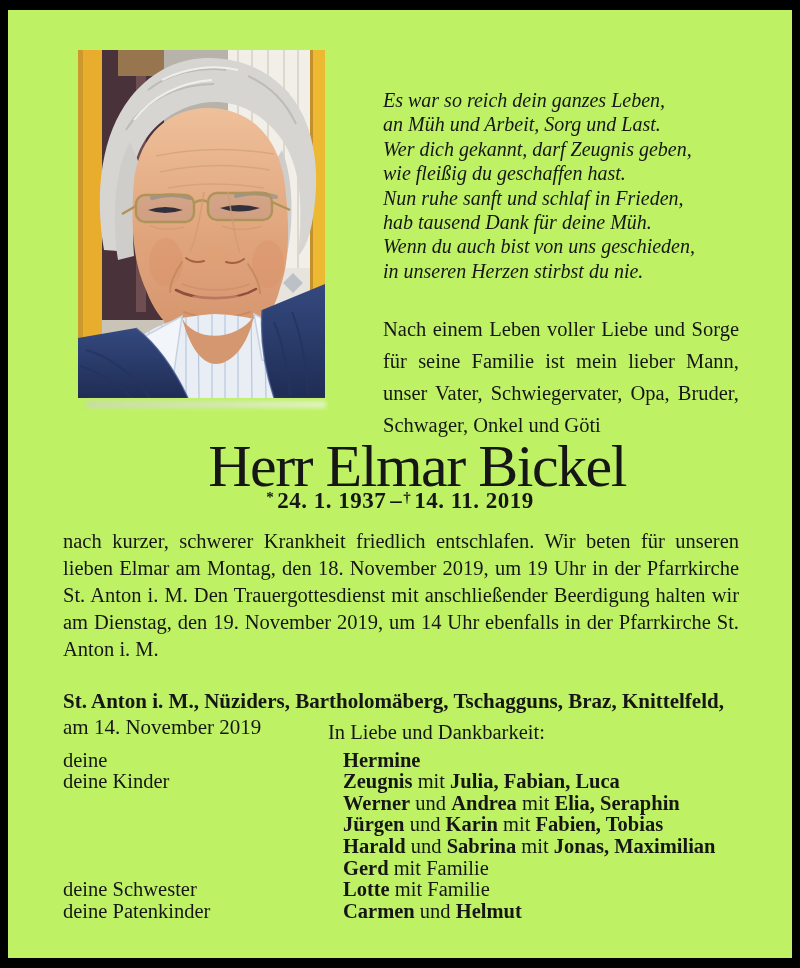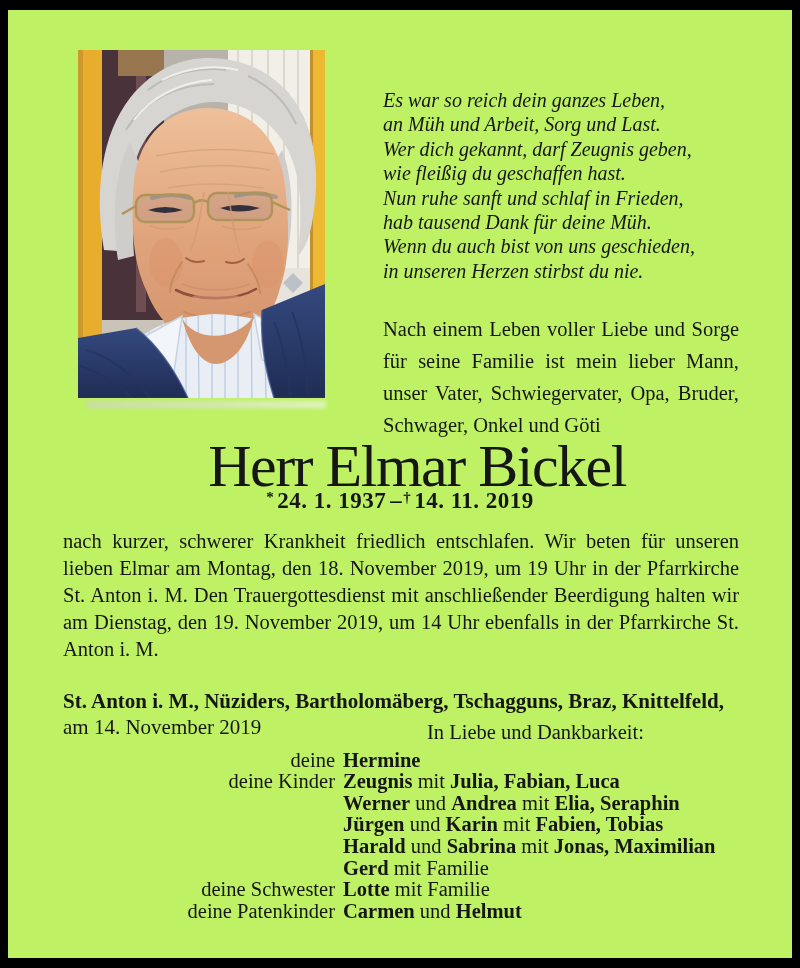--- a/index.html
+++ b/index.html
@@ -54,7 +54,7 @@
   .places .b{font-weight:bold;}
   
   .closing{position:absolute;left:55px;top:712px;width:680px;font-size:20.5px;line-height:21.6px;}
-  .closing-heading{margin-left:265px;margin-bottom:6px;text-align:center;}
+  .closing-heading{margin-left:265px;margin-bottom:6px;}
   .closing .row{display:grid;grid-template-columns:272px 1fr;column-gap:8px;}
   .closing .label{text-align:right;}
   .closing .value .b,.b{font-weight:bold;}

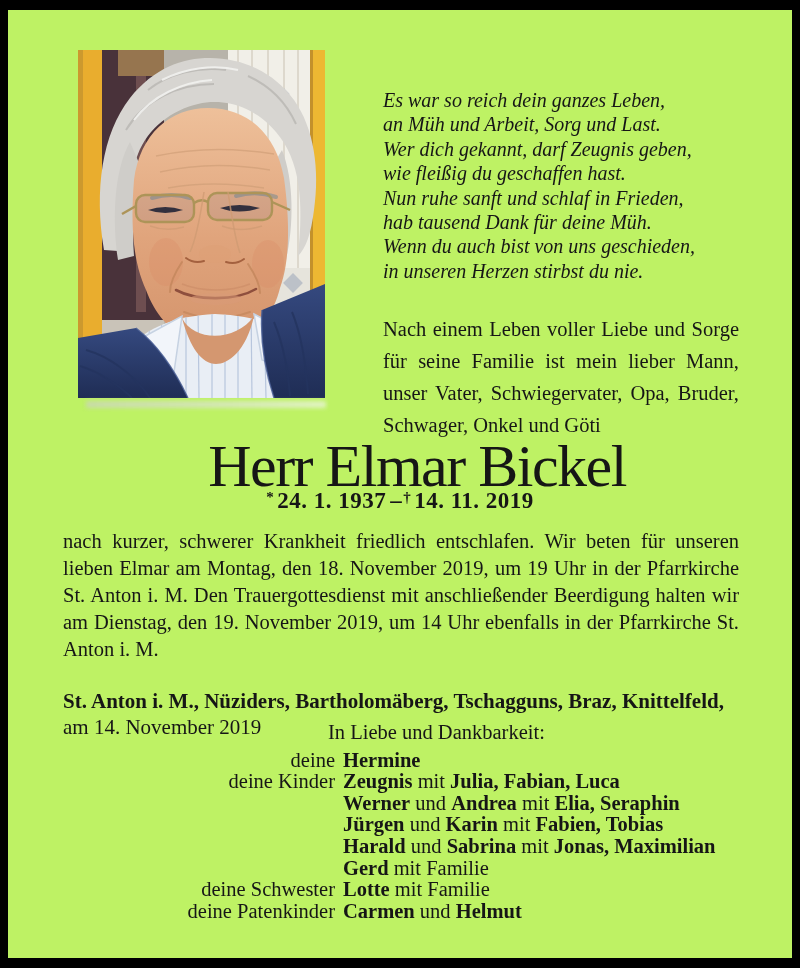--- a/index.html
+++ b/index.html
@@ -56,7 +56,7 @@
   .closing{position:absolute;left:55px;top:712px;width:680px;font-size:20.5px;line-height:21.6px;}
   .closing-heading{margin-left:265px;margin-bottom:6px;}
   .closing .row{display:grid;grid-template-columns:272px 1fr;column-gap:8px;}
-  .closing .label{text-align:right;}
+  .closing .label{}
   .closing .value .b,.b{font-weight:bold;}
 </style>
 </head>

